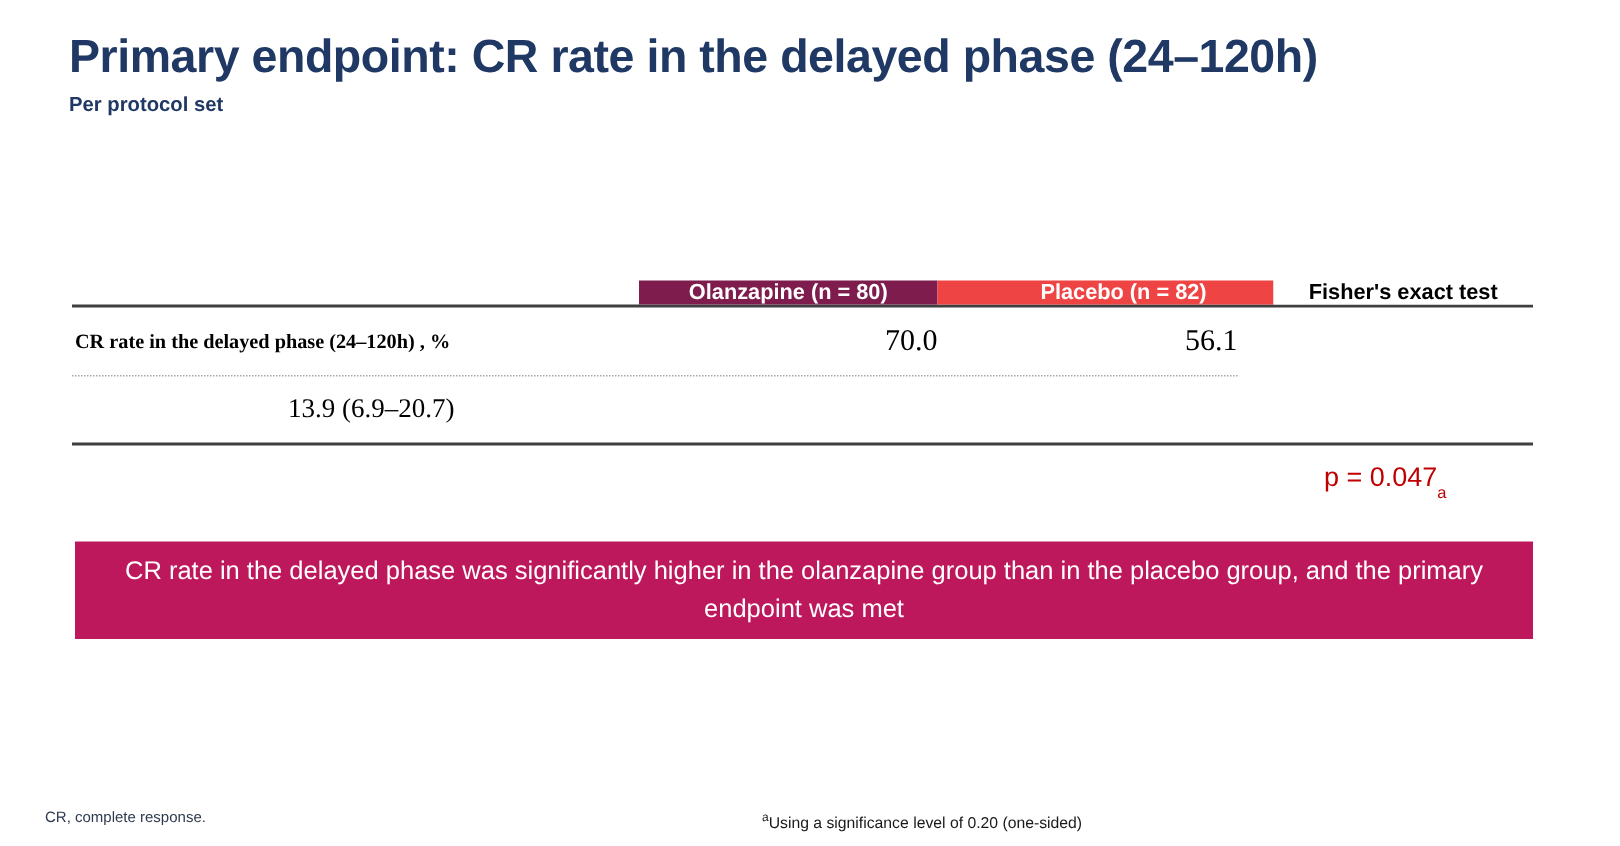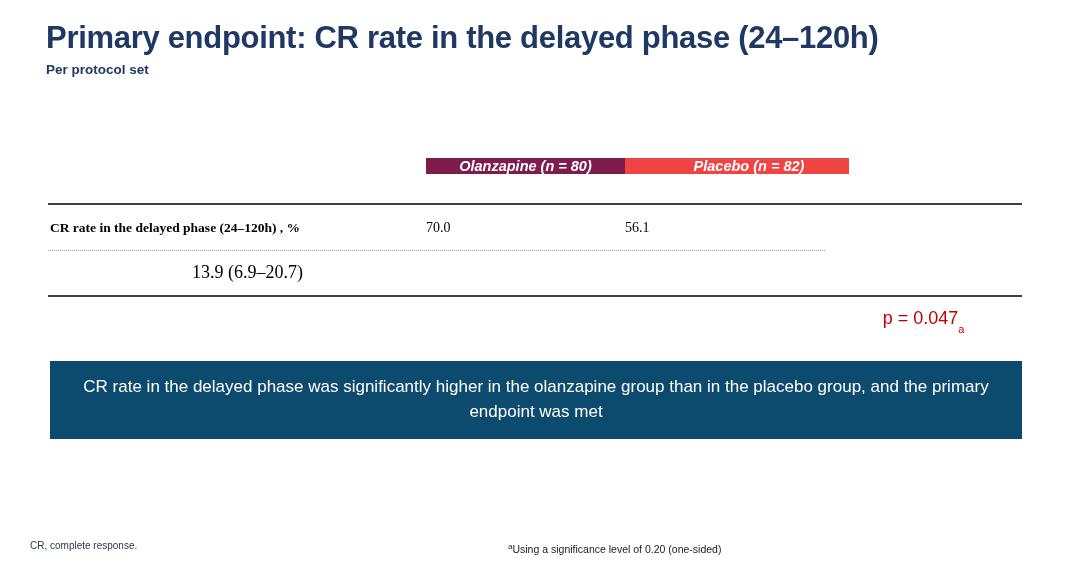--- a/index.html
+++ b/index.html
@@ -50,8 +50,7 @@
   .thead-row {
     display: flex;
     height: 45px;
-    align-items: flex-start;
-    font-style: italic;
+    align-items: flex-end;
   }
   .th-spacer {
     width: 378px;

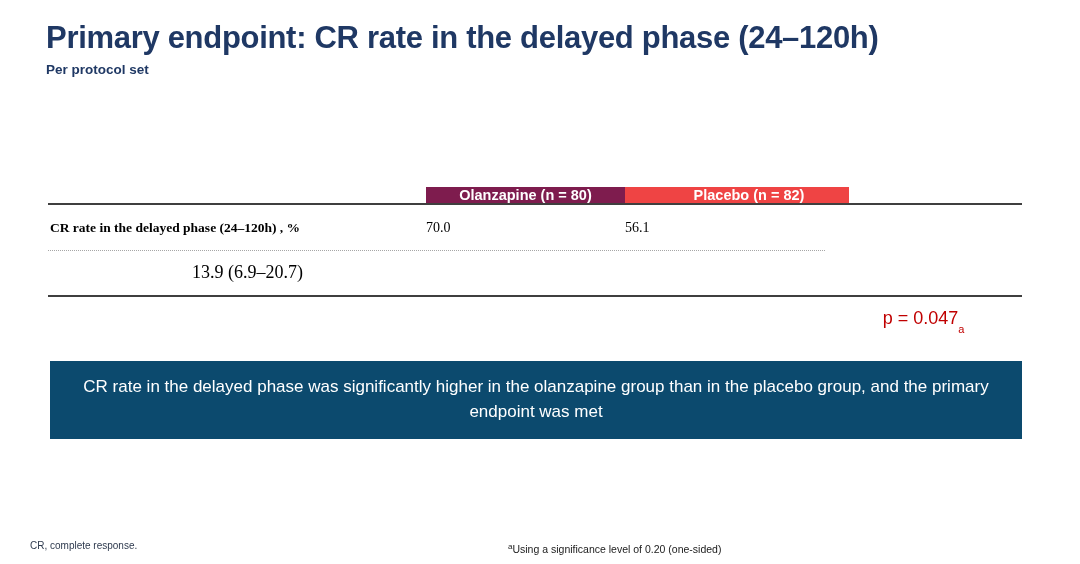--- a/index.html
+++ b/index.html
@@ -220,6 +220,7 @@
     <div class="th-spacer"></div>
     <div class="th-cell th-olanzapine">Olanzapine (n = 80)</div>
     <div class="th-cell th-placebo">Placebo (n = 82)</div>
+    <div class="th-cell th-fisher">Fisher's exact test</div>
   </div>
 
   <div class="rule-top"></div>

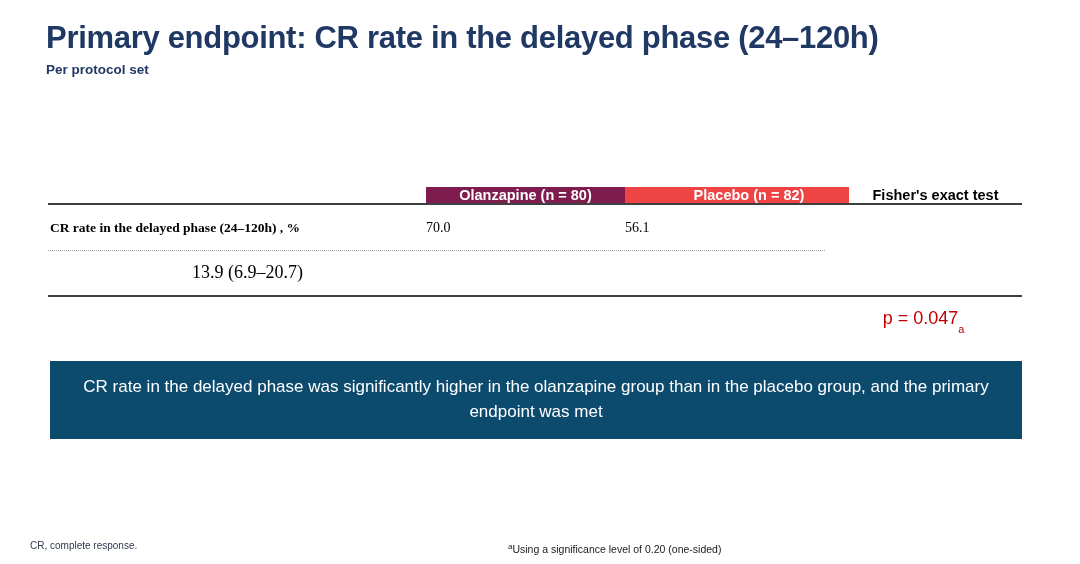--- a/index.html
+++ b/index.html
@@ -117,8 +117,8 @@
   .cell-val {
     width: 199px;
     flex: 0 0 199px;
-    text-align: left;
-    font-size: 14px;
+    text-align: right;
+    font-size: 20px;
     color: #000000;
   }
   .cell-val.placebo-col {

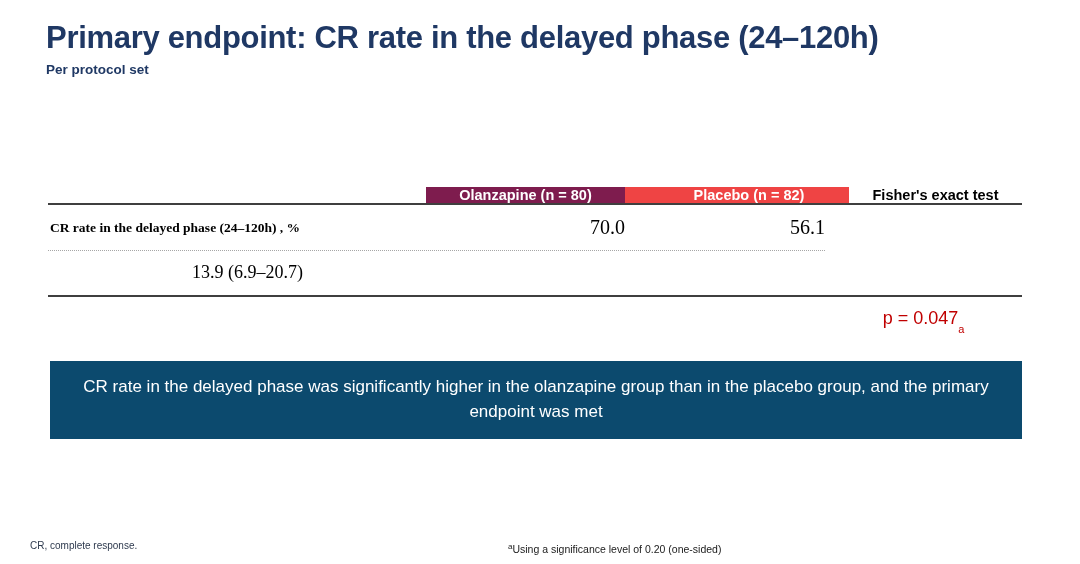--- a/index.html
+++ b/index.html
@@ -170,8 +170,8 @@
     left: 50px;
     top: 361px;
     width: 972px;
-    height: 78px;
-    background: #0c4a6e;
+    height: 65px;
+    background: #be185d;
     display: flex;
     align-items: center;
     justify-content: center;

